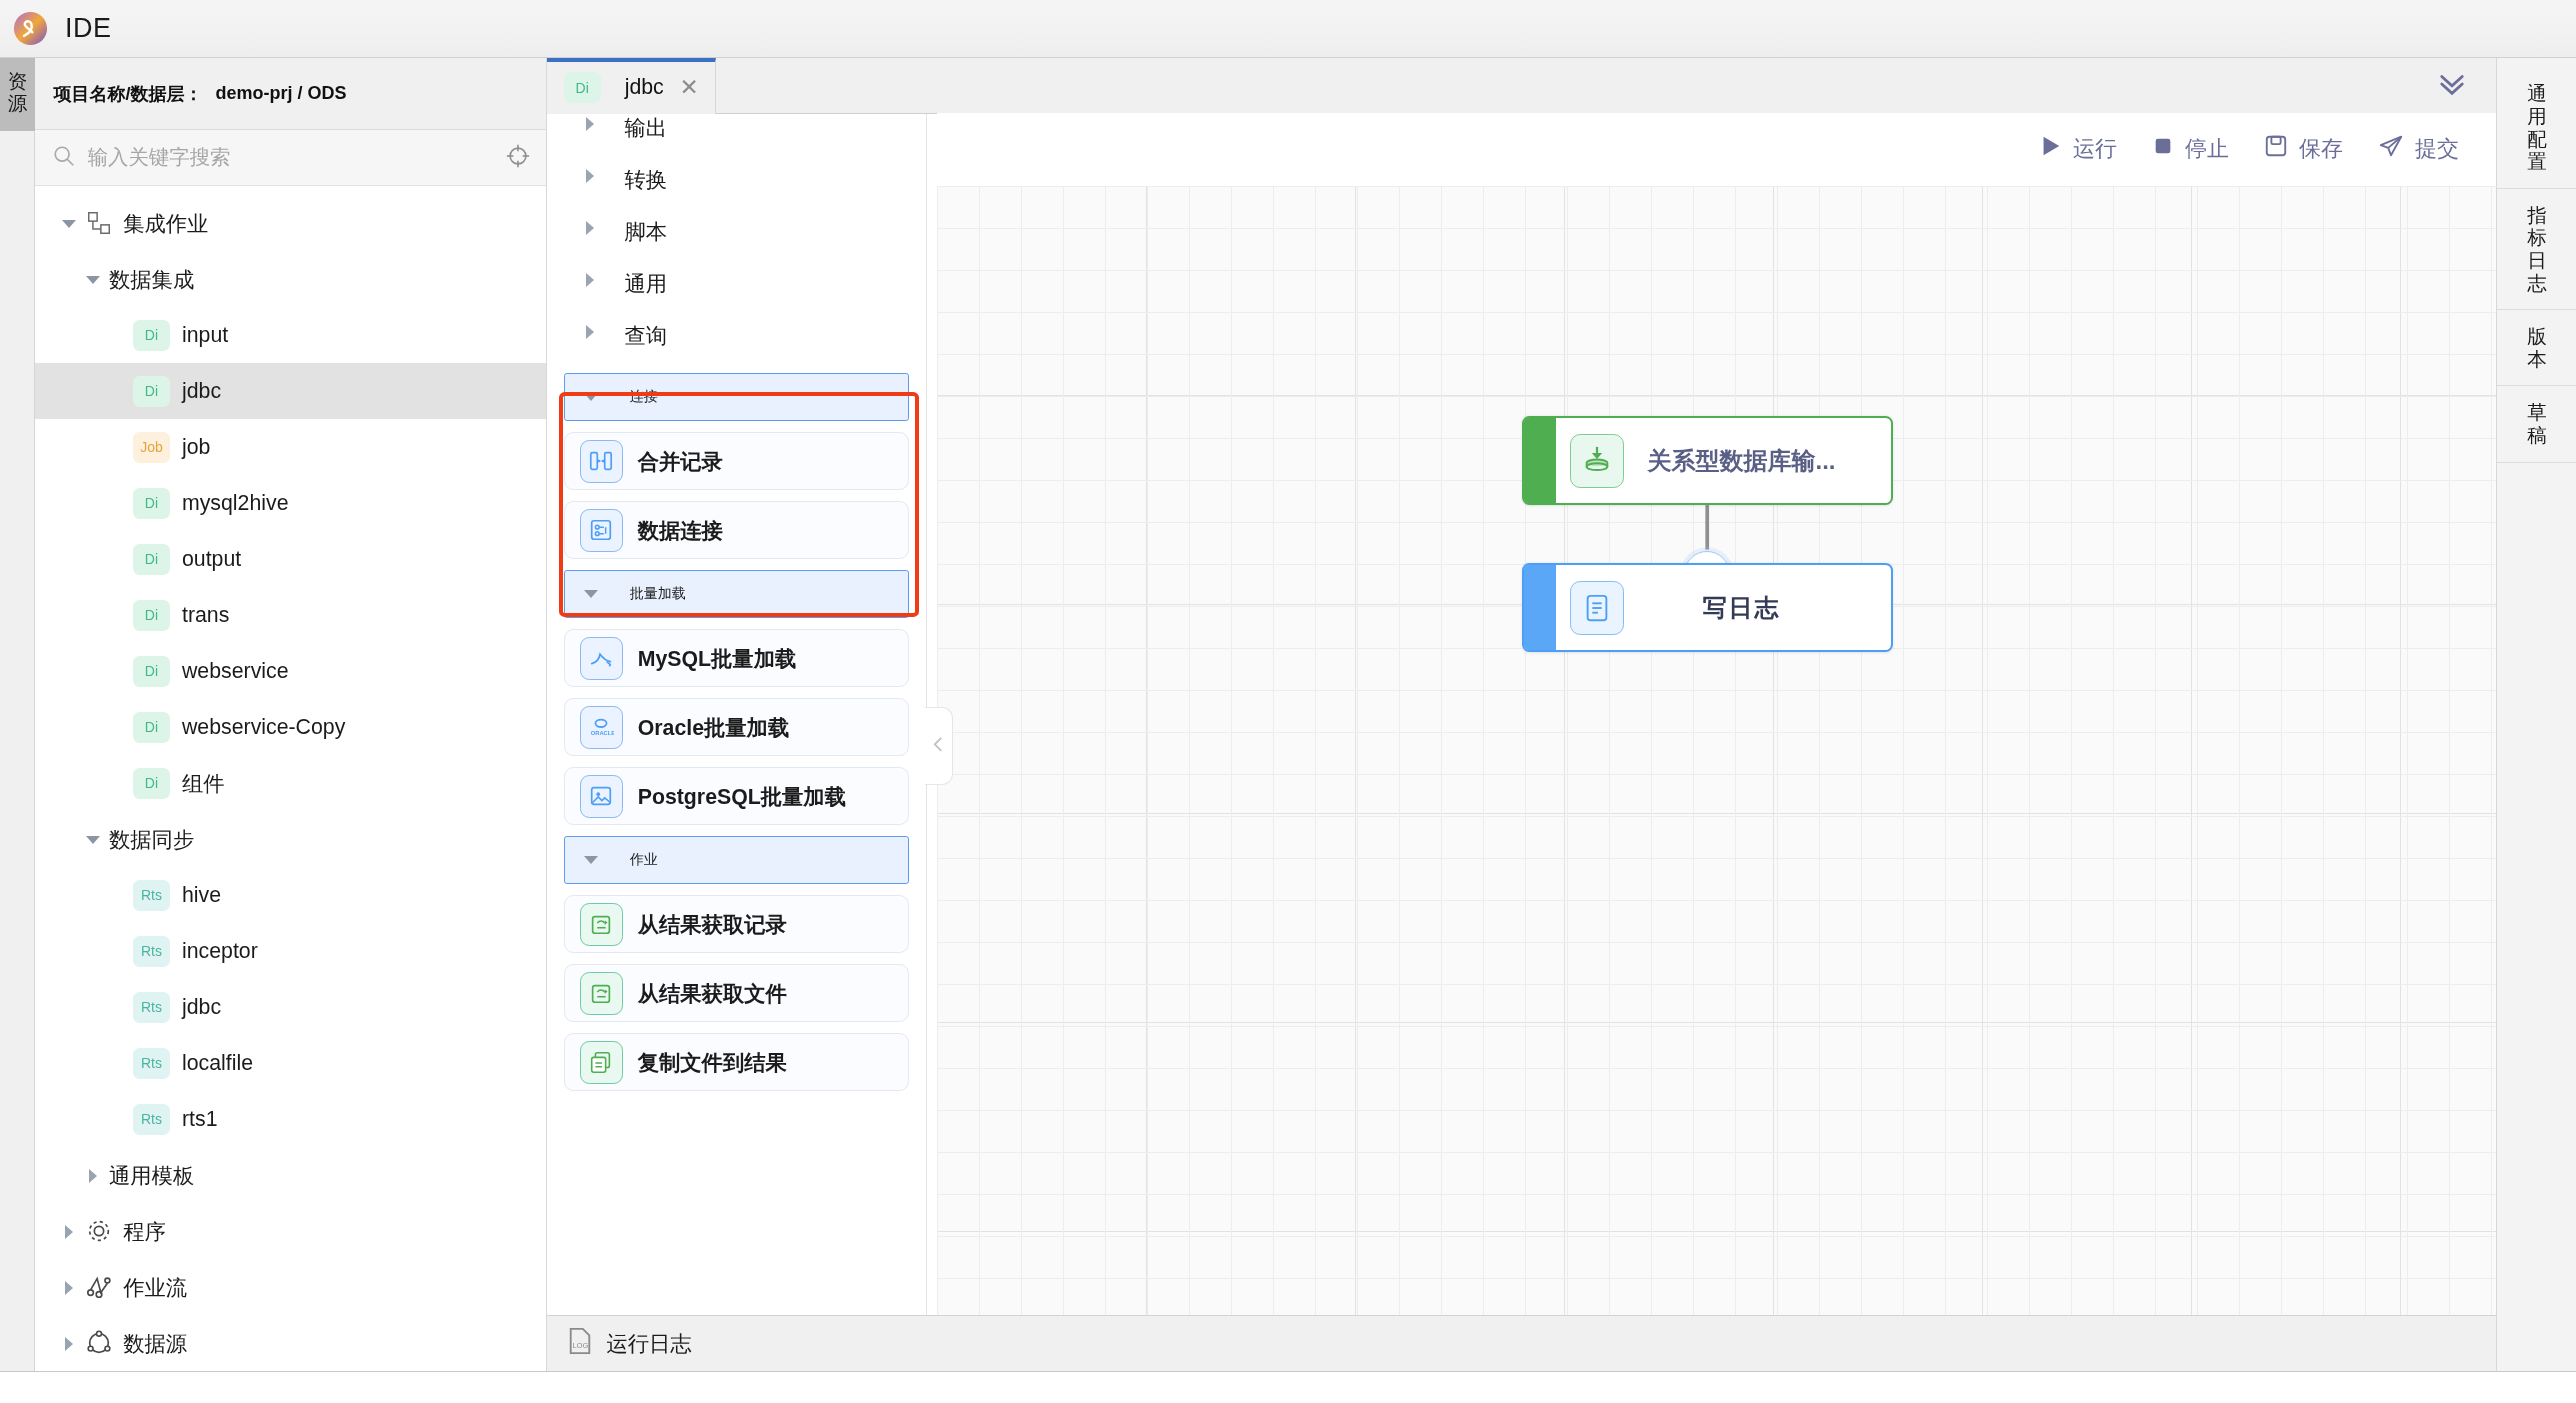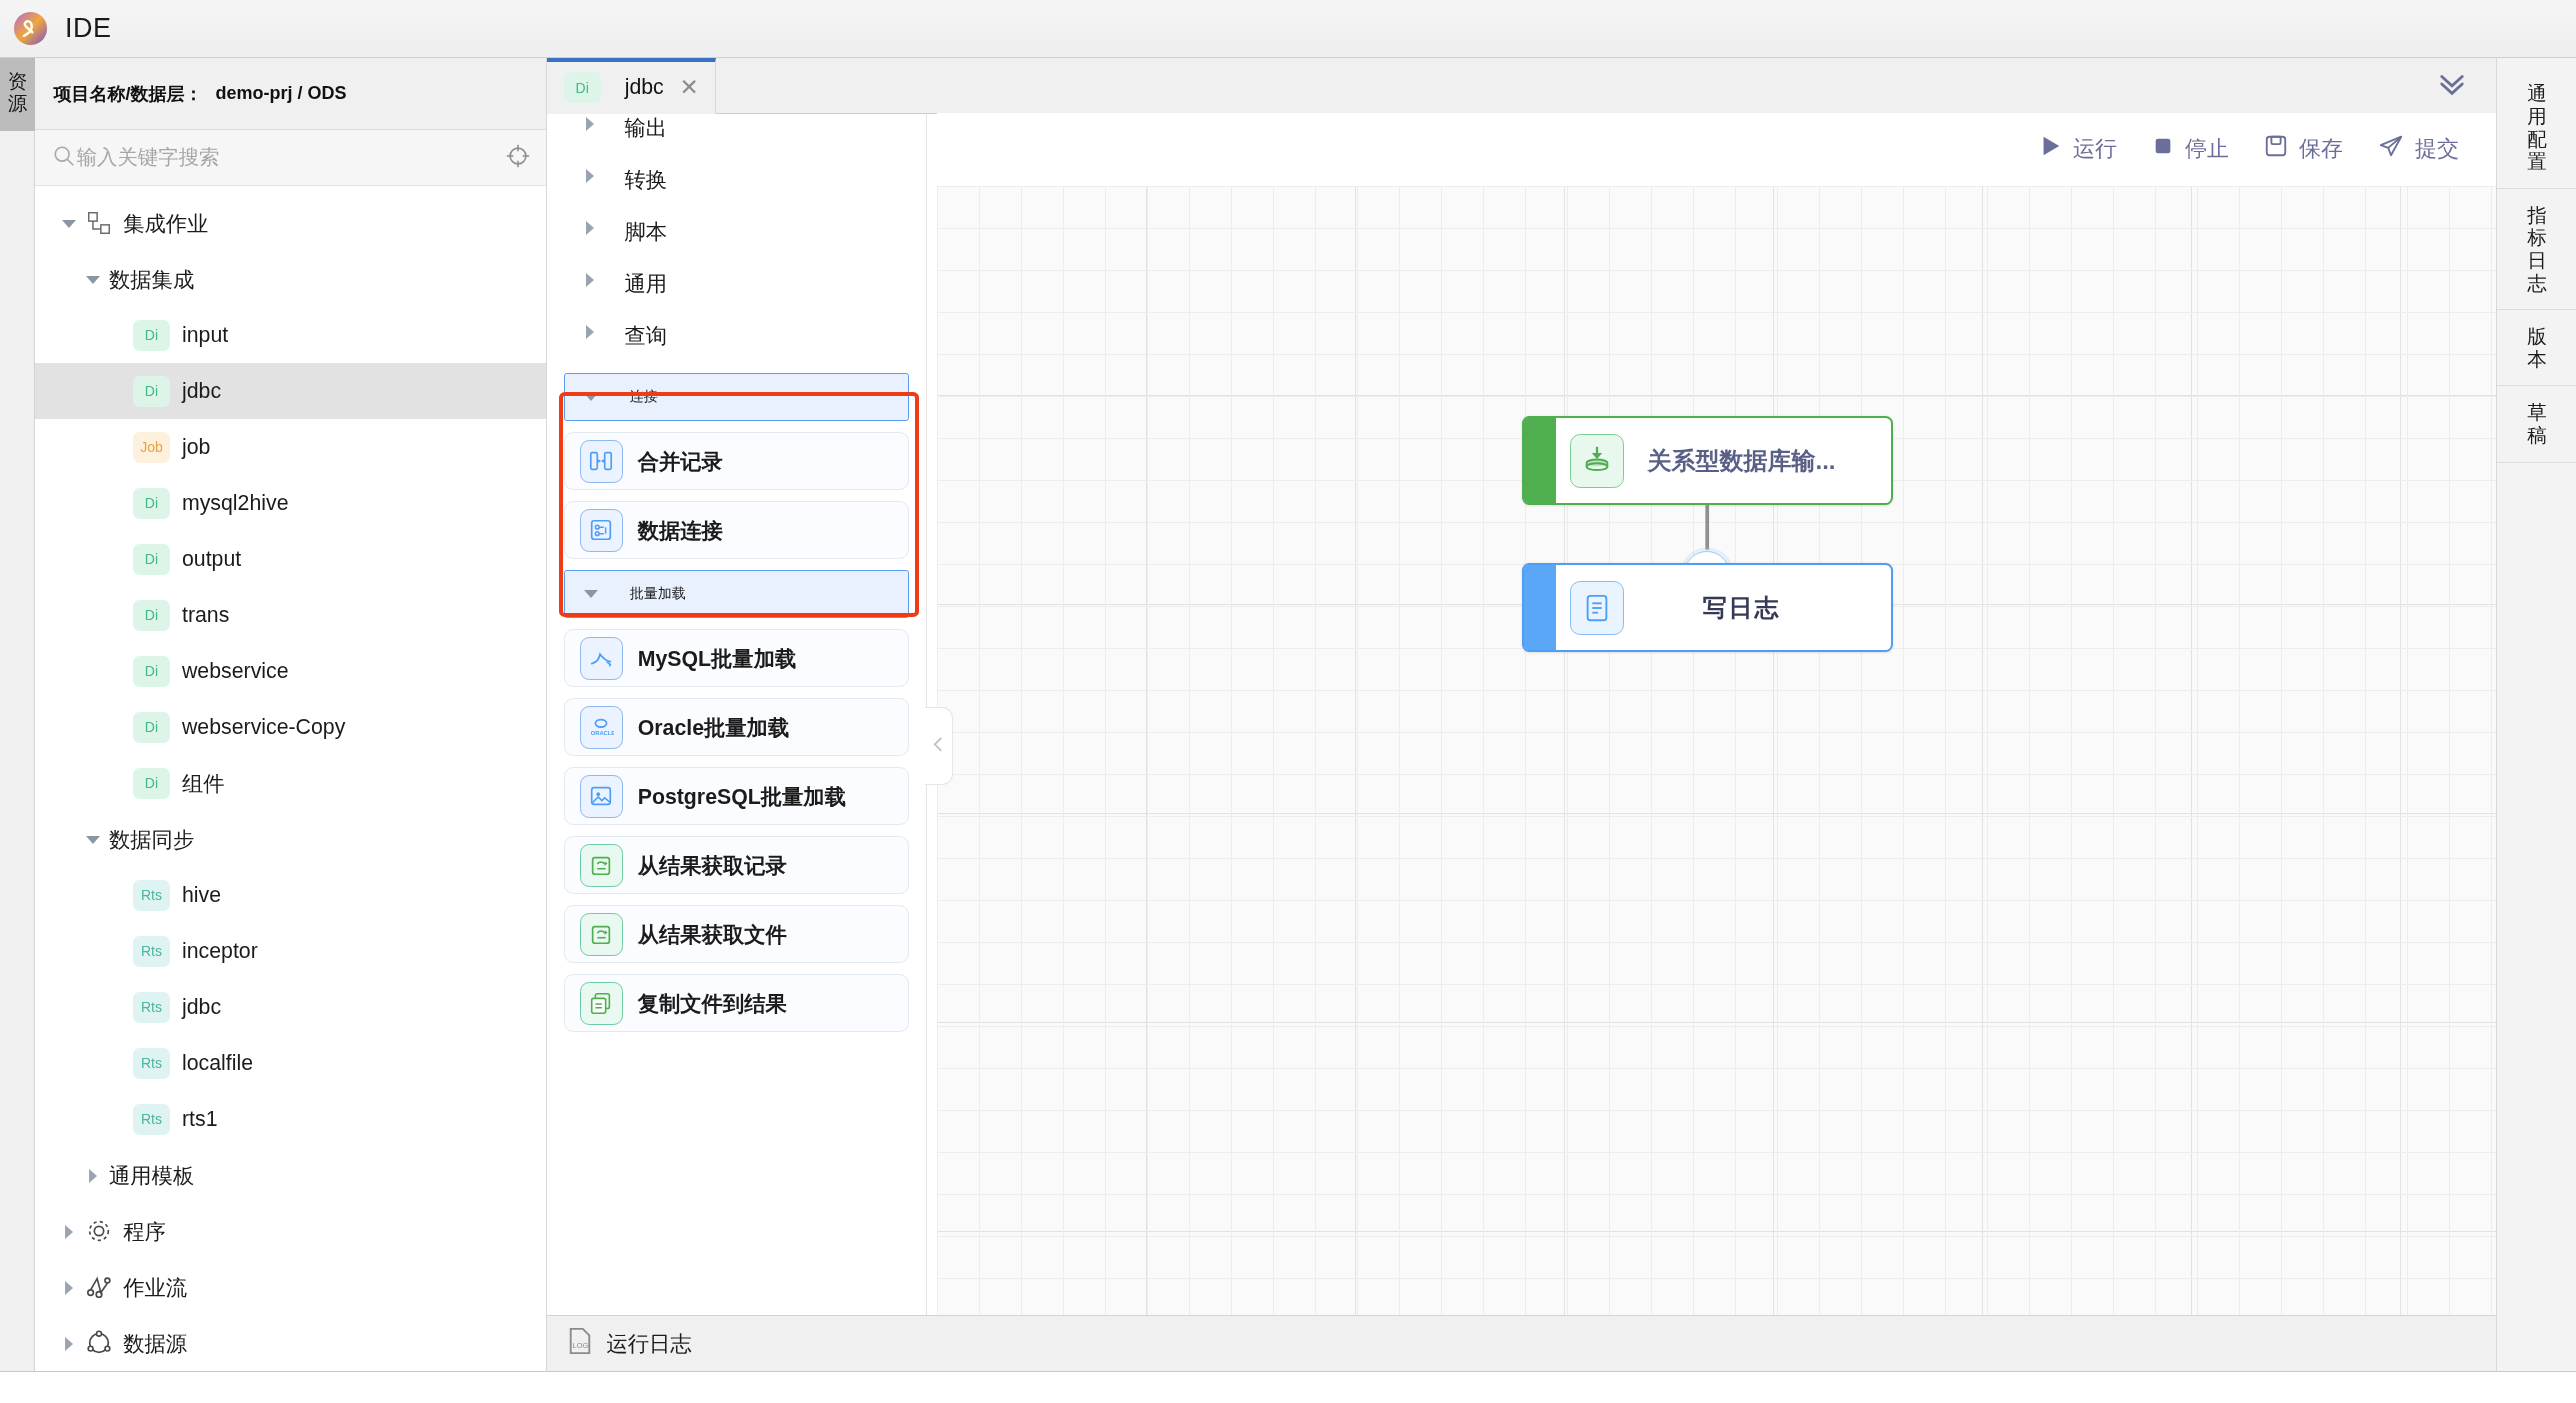--- a/index.html
+++ b/index.html
@@ -47,7 +47,7 @@
   .explorer-header .proj { margin-left: 13px; }
   .searchbar {
     height: 56px; background: #f6f6f6; border-bottom: 0.9px solid #e2e2e2;
-    display: flex; align-items: center; padding: 0 15px 0 16.7px; gap: 1px;
+    display: flex; align-items: center; padding: 0 15px 0 16.7px; gap: 12px;
   }
   .search-input {
     flex: 1; border: none; outline: none; background: transparent;

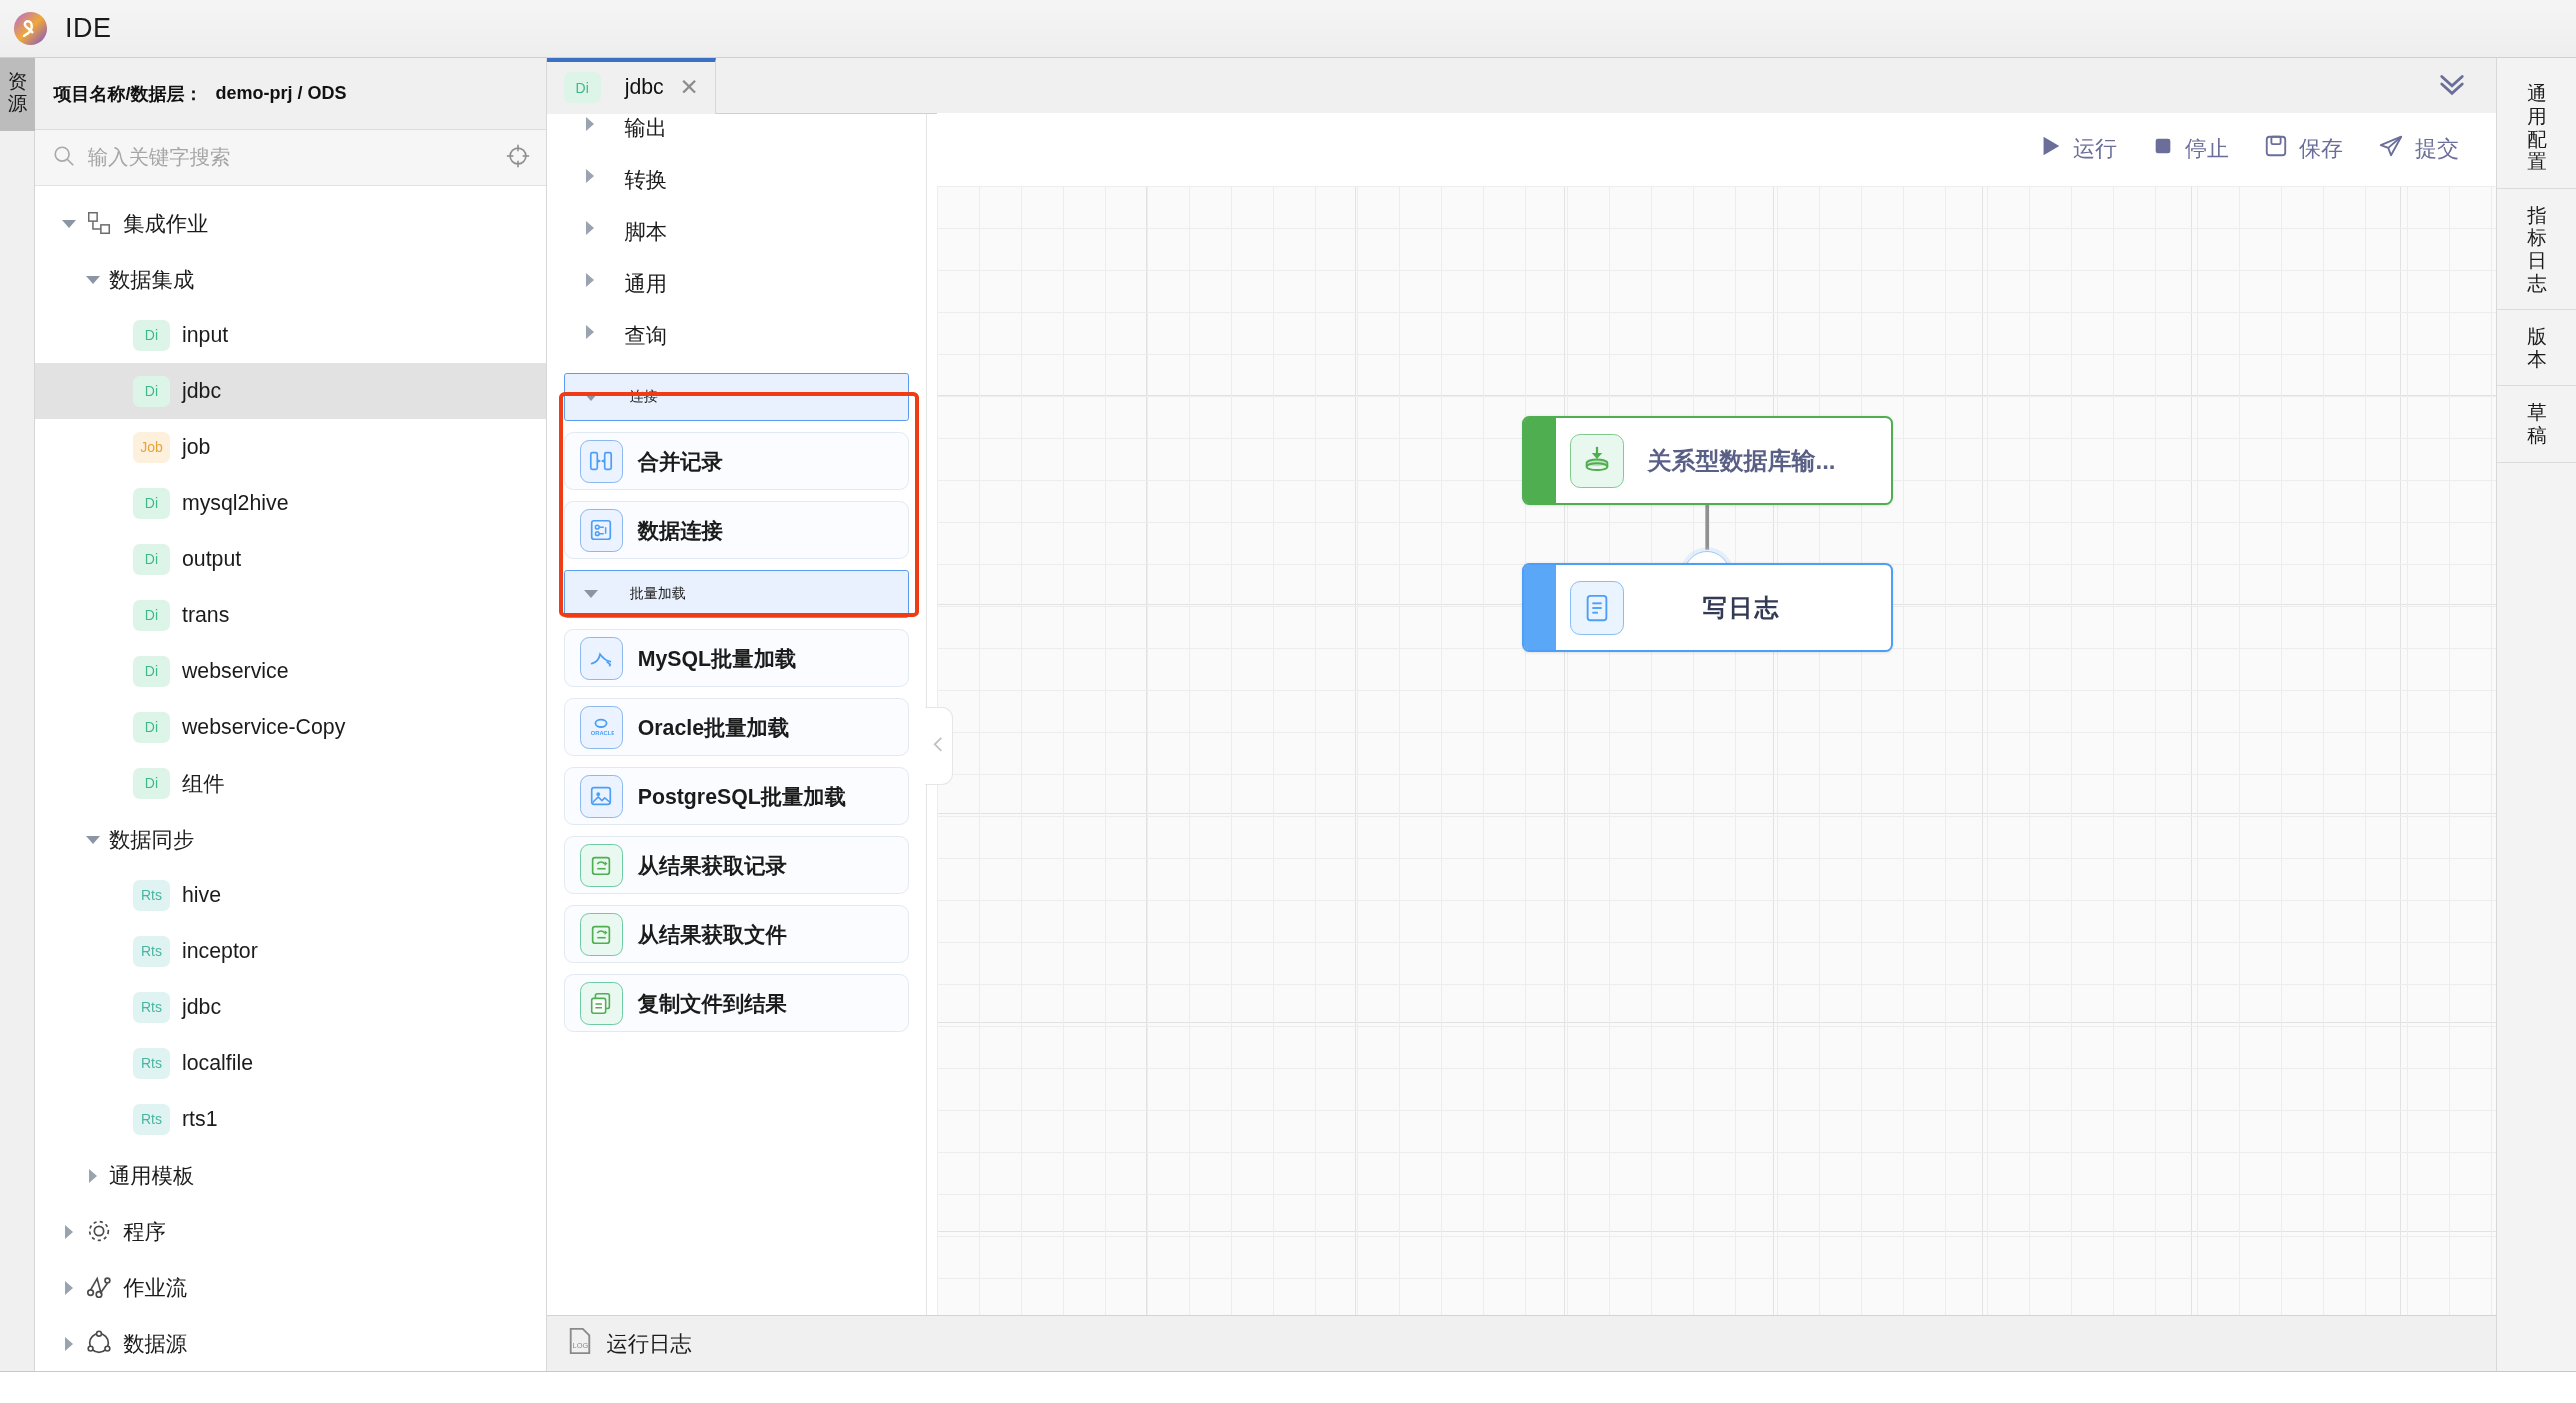--- a/index.html
+++ b/index.html
@@ -482,6 +482,10 @@
       </span>
       <span>PostgreSQL批量加载</span>
     </div>
+    <div class="pal-head">
+      <span class="caret down"></span>
+      <span>作业</span>
+    </div>
     <div class="pal-item">
       <span class="pal-icon green">
         <svg width="26" height="26" viewBox="0 0 28 28">

